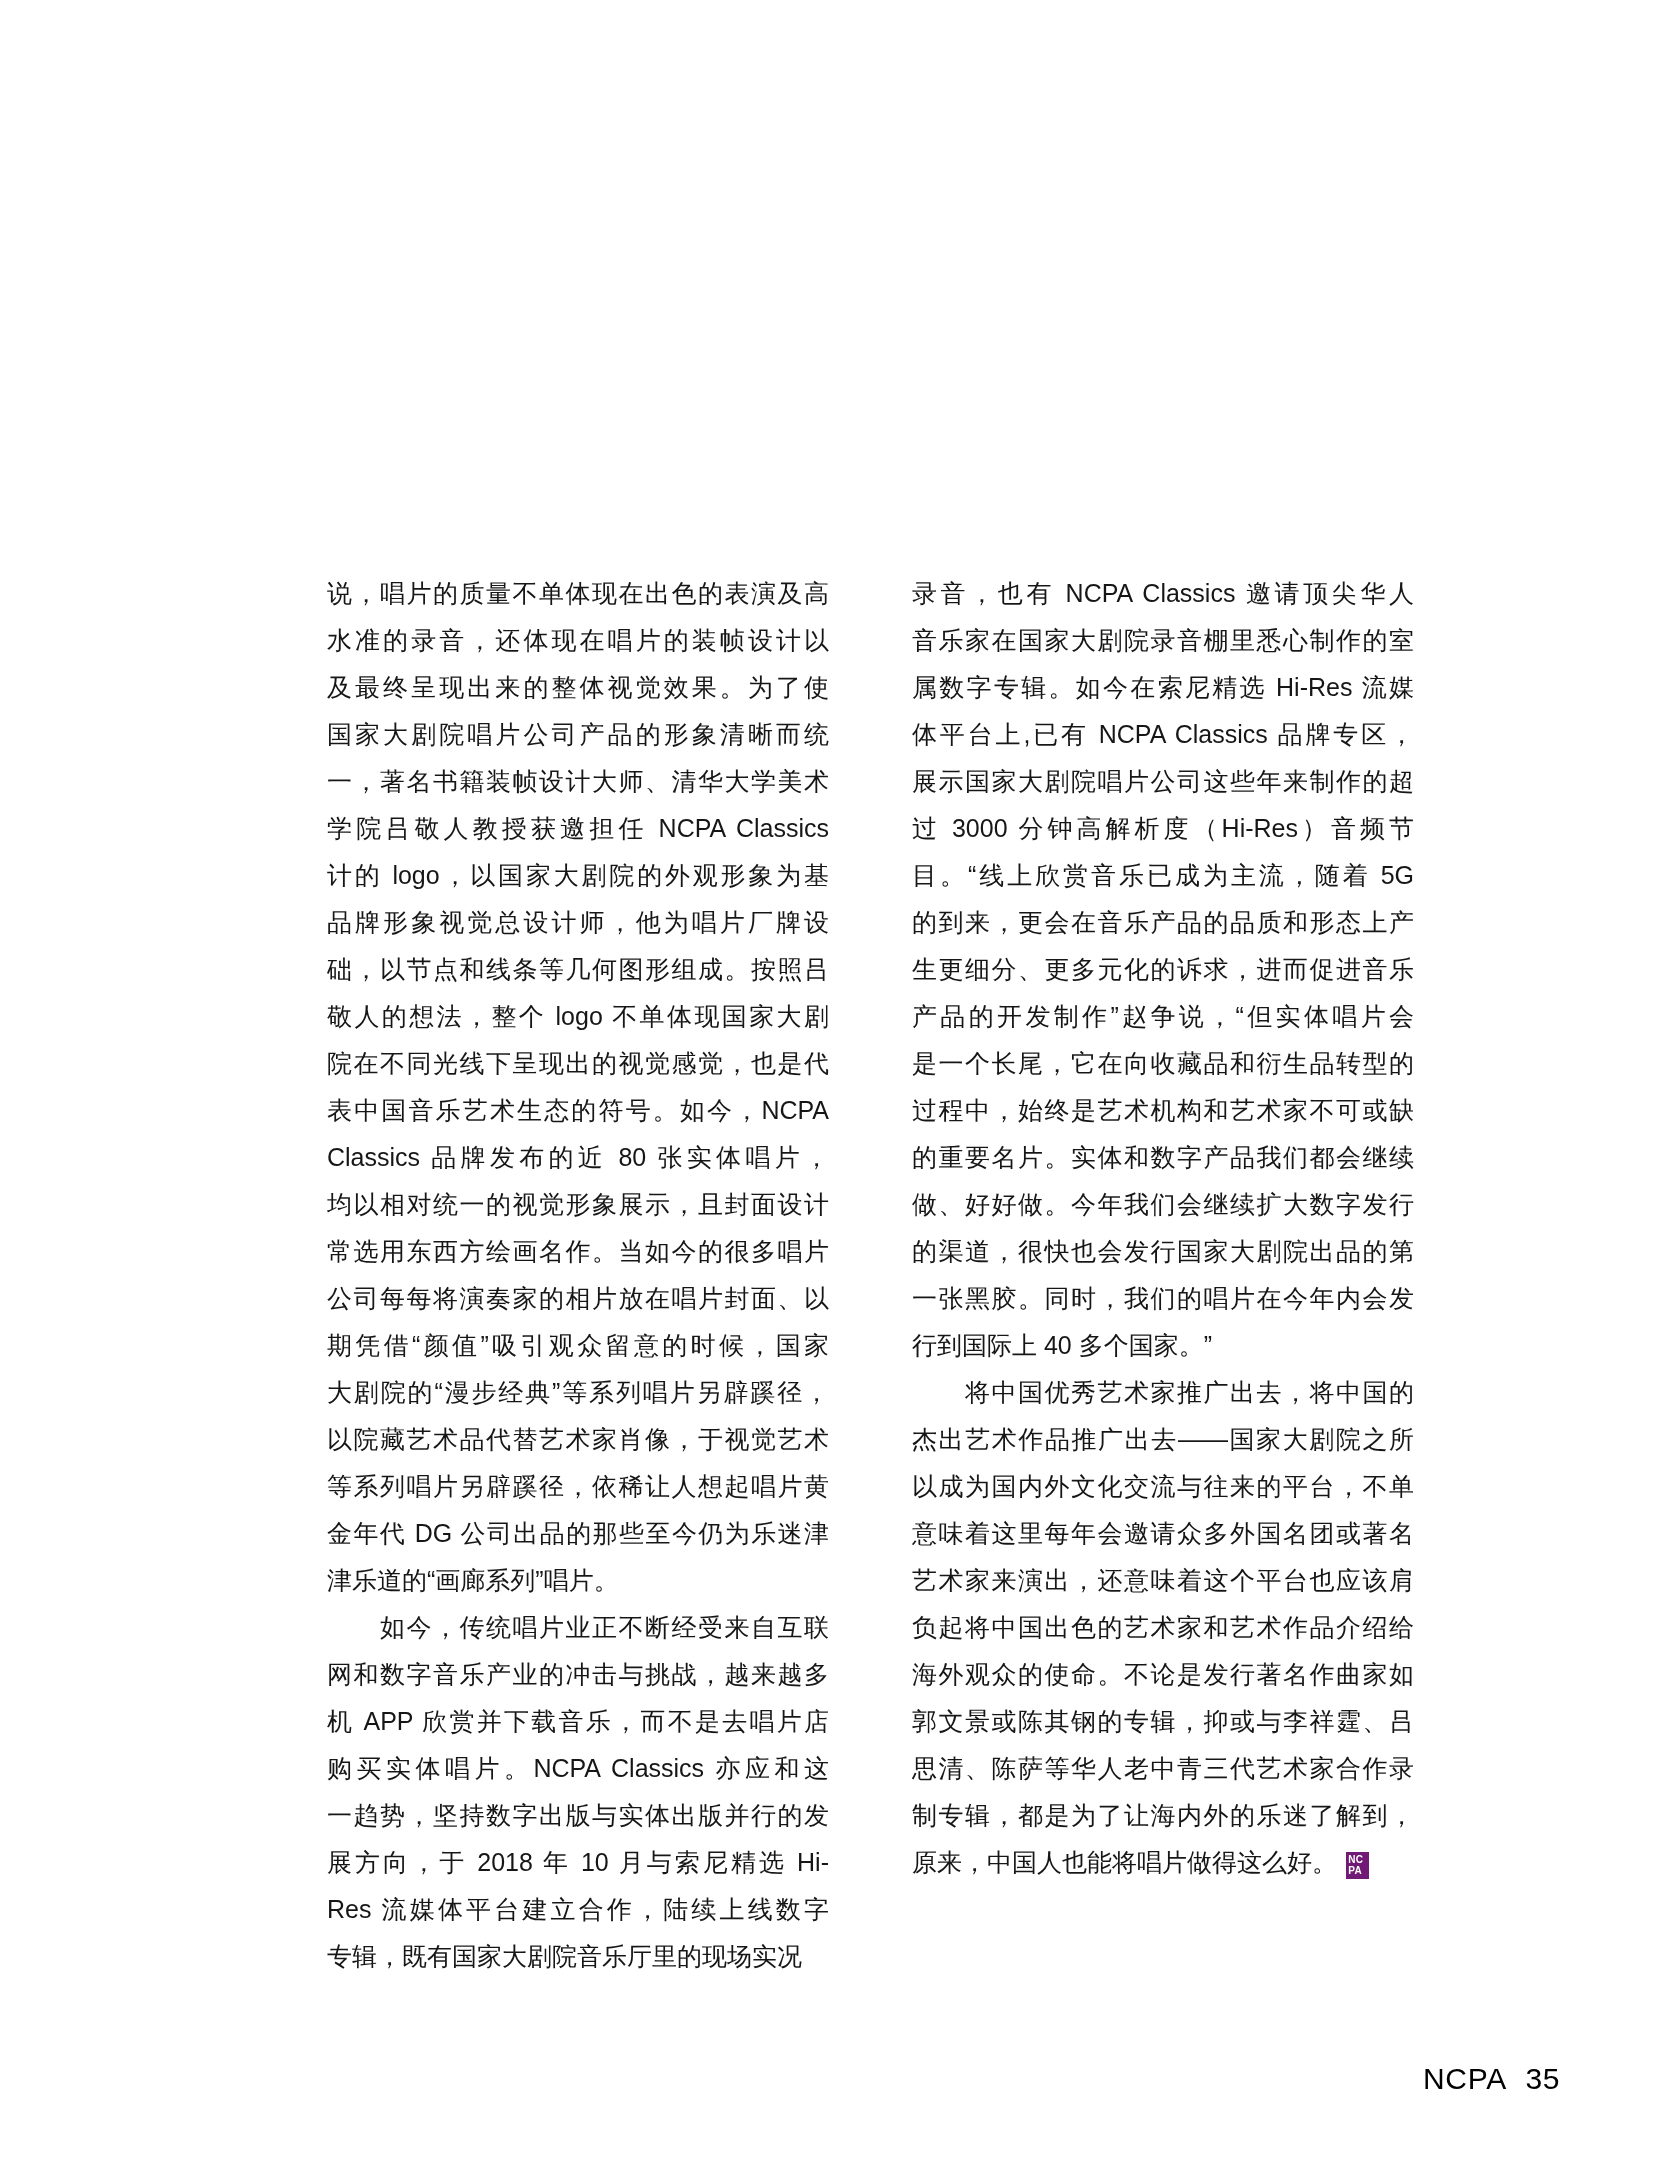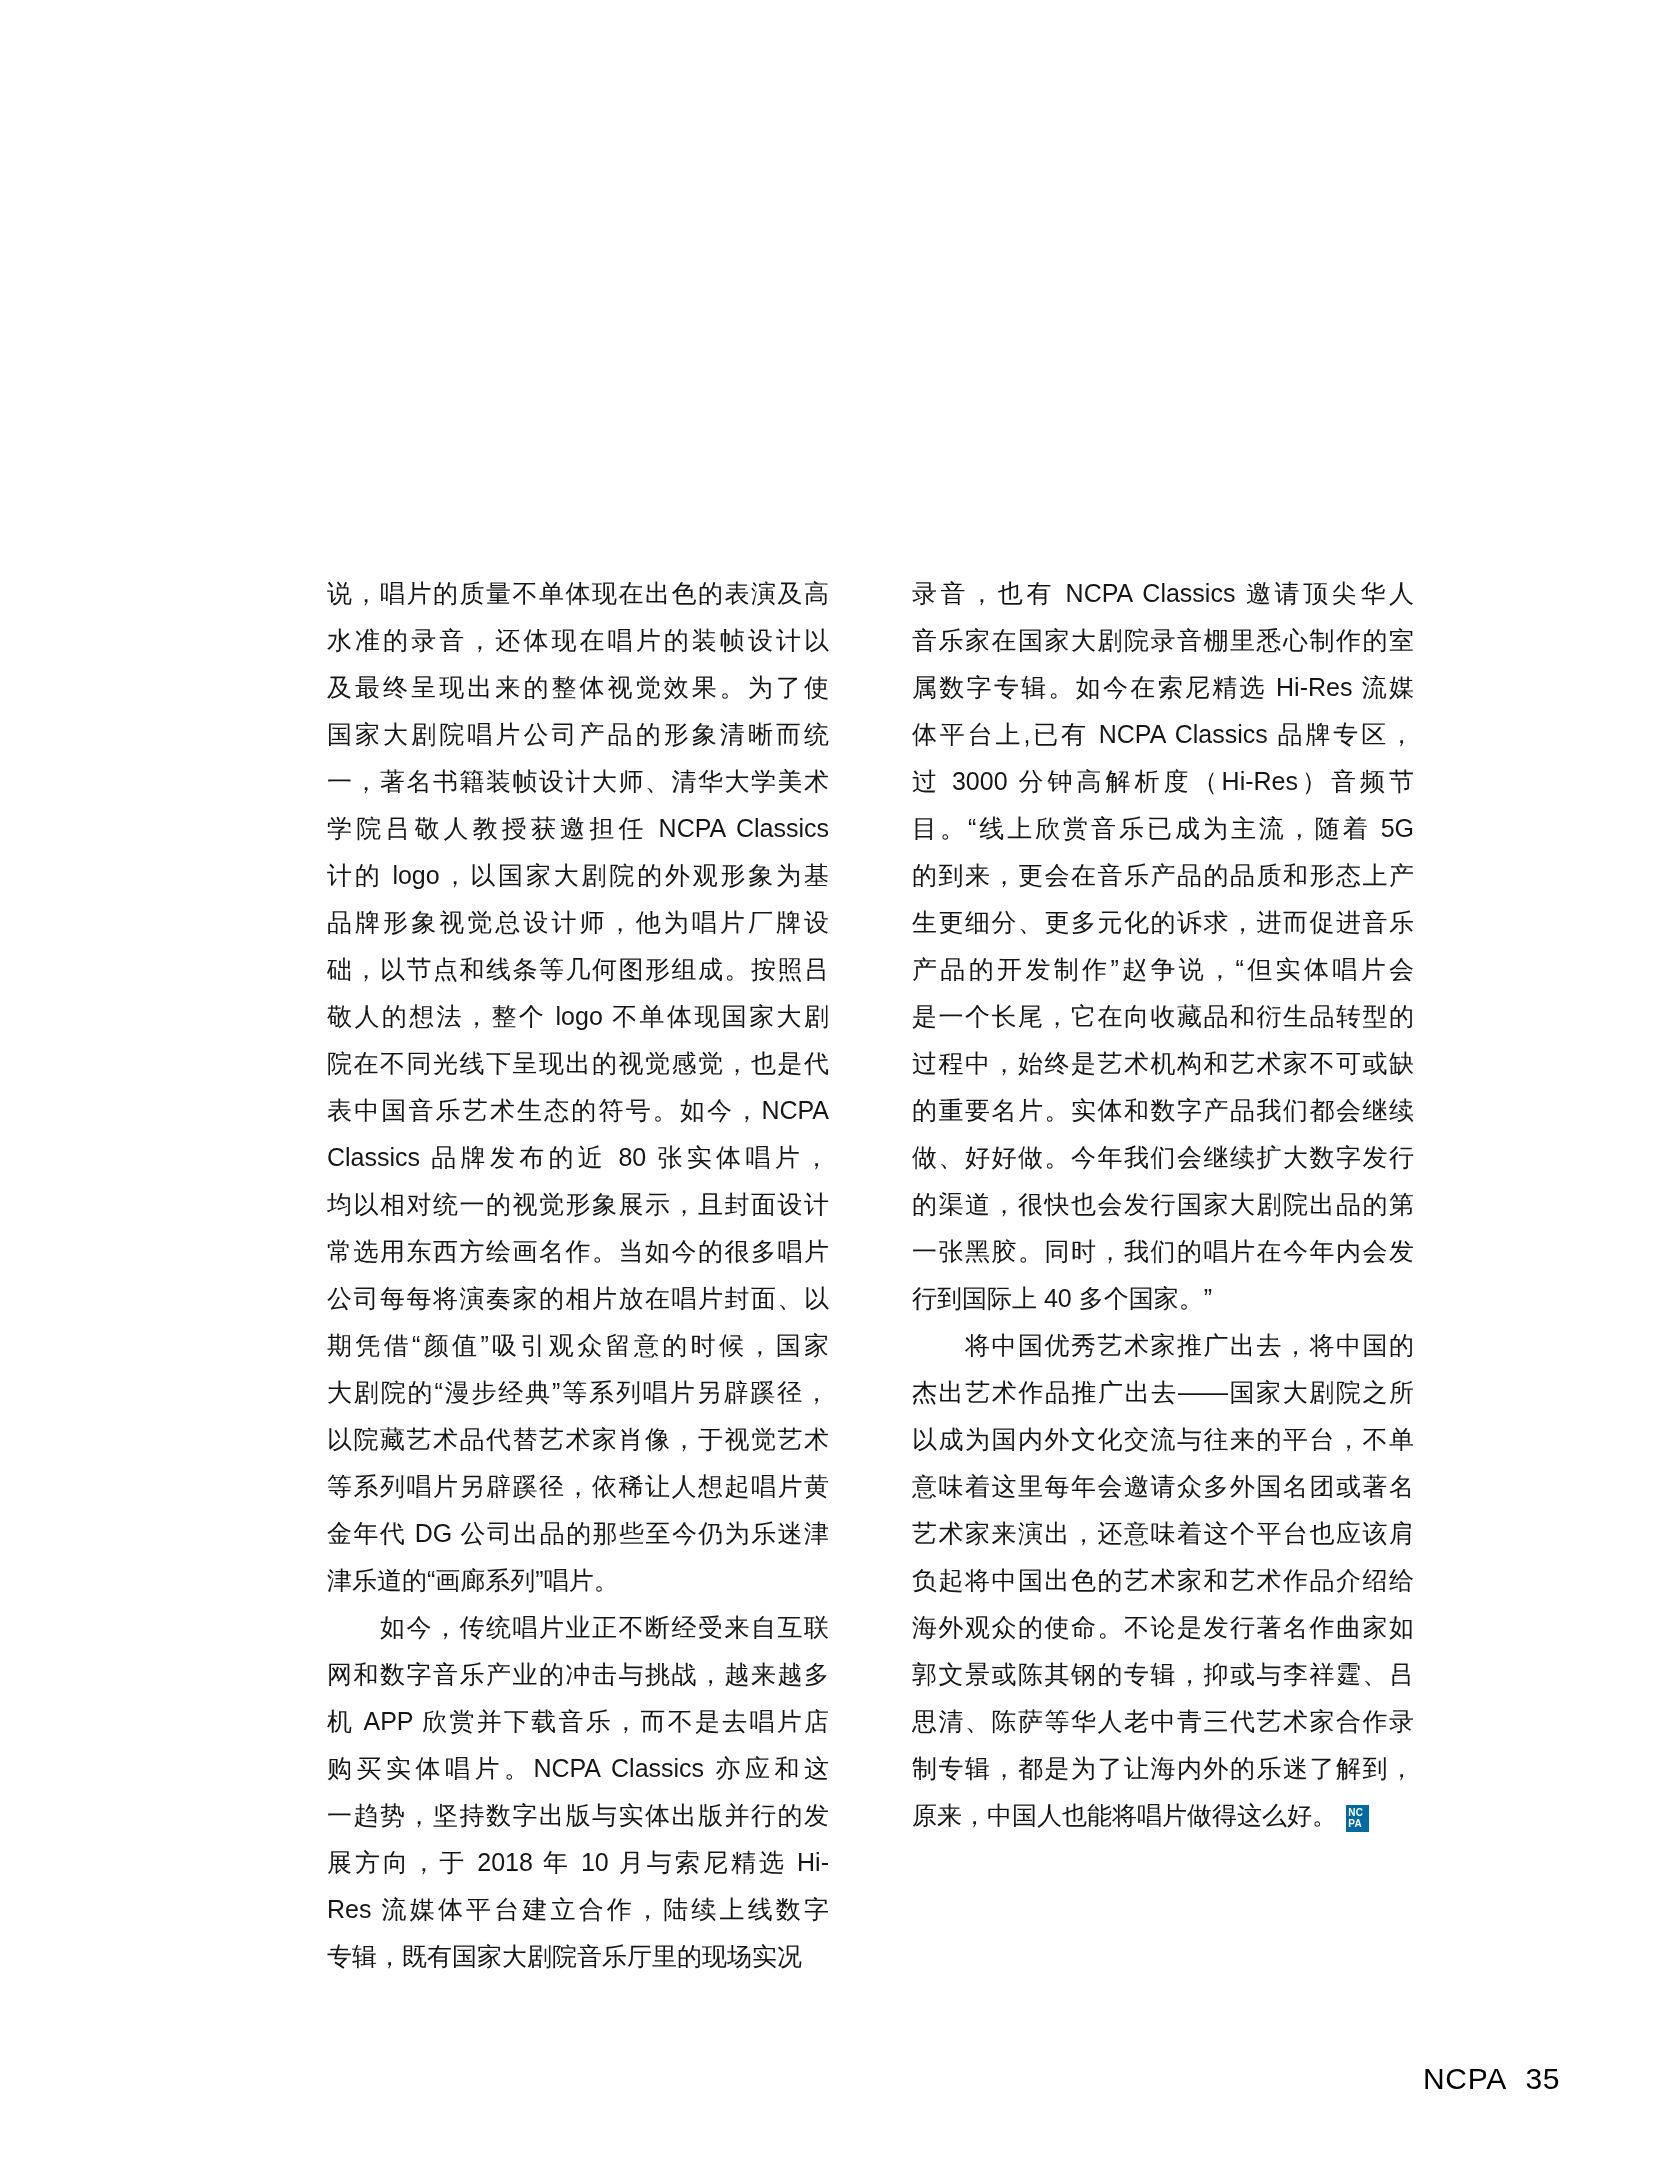--- a/index.html
+++ b/index.html
@@ -113,6 +113,7 @@
       <div class="line">音乐家在国家大剧院录音棚里悉心制作的室</div>
       <div class="line">属数字专辑。如今在索尼精选 Hi-Res 流媒</div>
       <div class="line">体平台上,已有 NCPA Classics 品牌专区，</div>
+      <div class="line">展示国家大剧院唱片公司这些年来制作的超</div>
       <div class="line">过 3000 分钟高解析度（Hi-Res）音频节</div>
       <div class="line">目。“线上欣赏音乐已成为主流，随着 5G</div>
       <div class="line">的到来，更会在音乐产品的品质和形态上产</div>

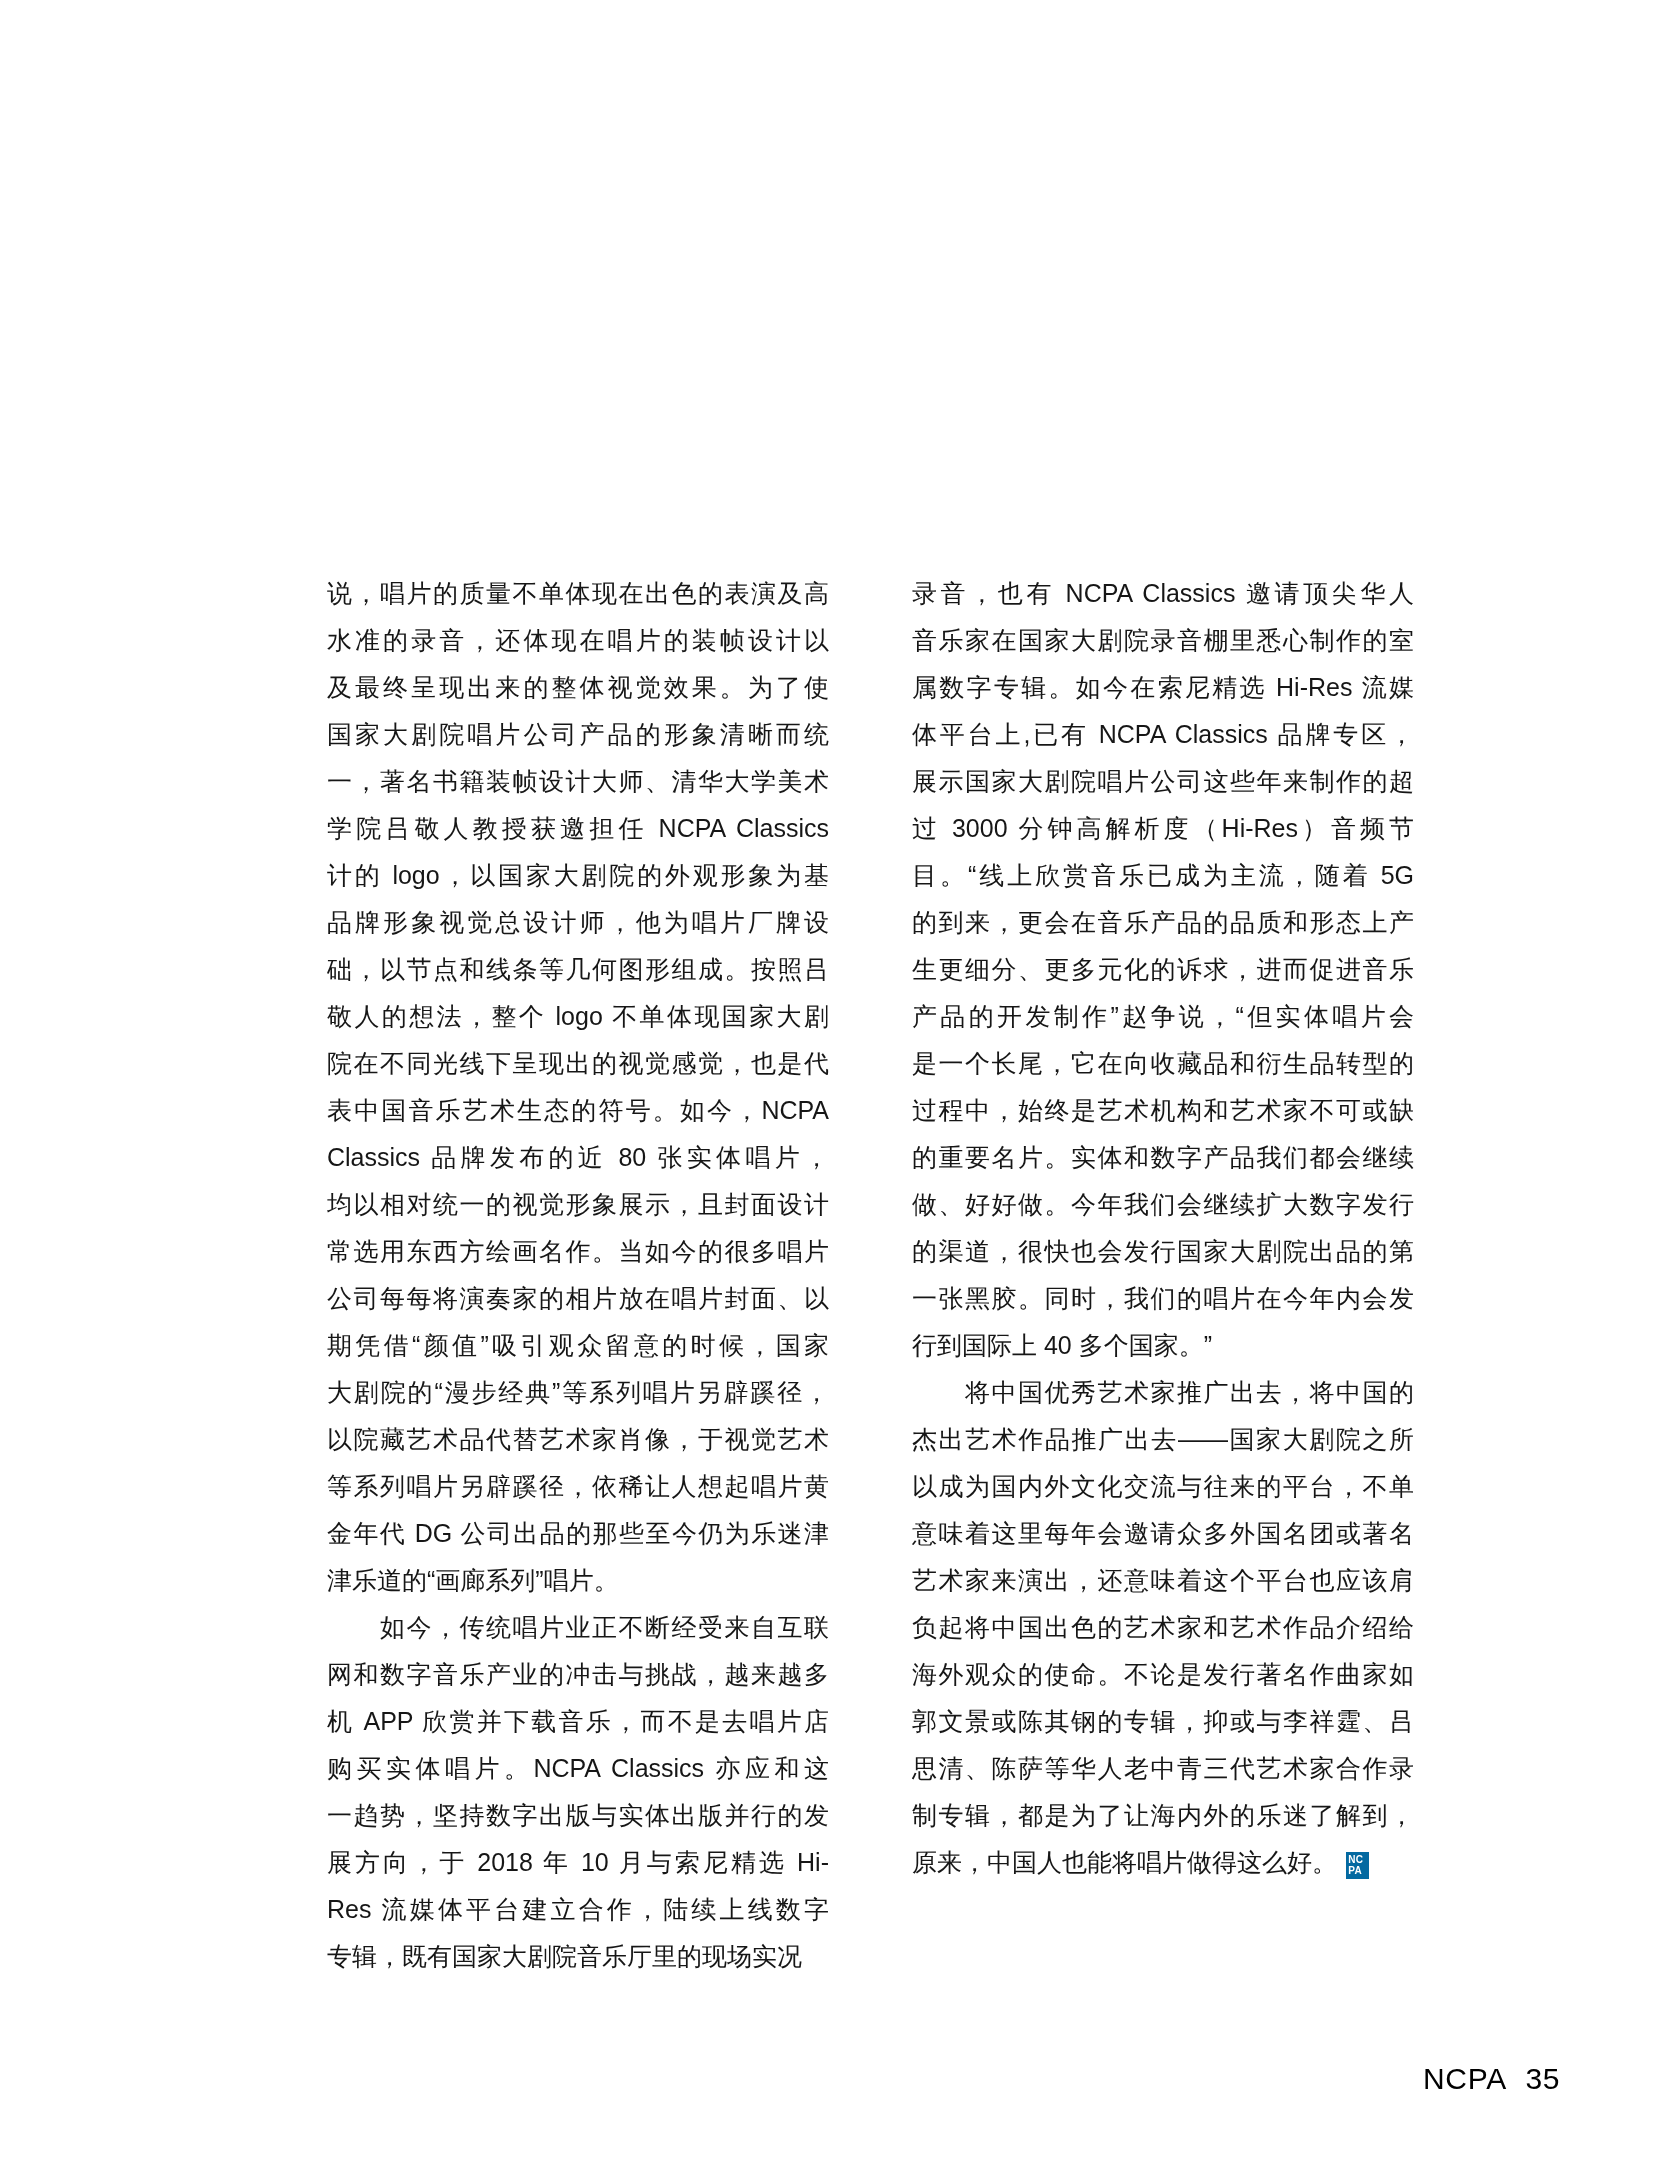--- a/index.html
+++ b/index.html
@@ -136,7 +136,7 @@
       <div class="line">郭文景或陈其钢的专辑，抑或与李祥霆、吕</div>
       <div class="line">思清、陈萨等华人老中青三代艺术家合作录</div>
       <div class="line">制专辑，都是为了让海内外的乐迷了解到，</div>
-      <div class="line end">原来，中国人也能将唱片做得这么好。<span class="stamp" style="background: #0369a1;"><span>NC</span><span>PA</span></span></div>
+      <div class="line end">原来，中国人也能将唱片做得这么好。<span class="stamp" style="background: #701a75;"><span>NC</span><span>PA</span></span></div>
     </div>
   <div class="footer">
     <span>NCPA</span><span class="pagenum">35</span>

